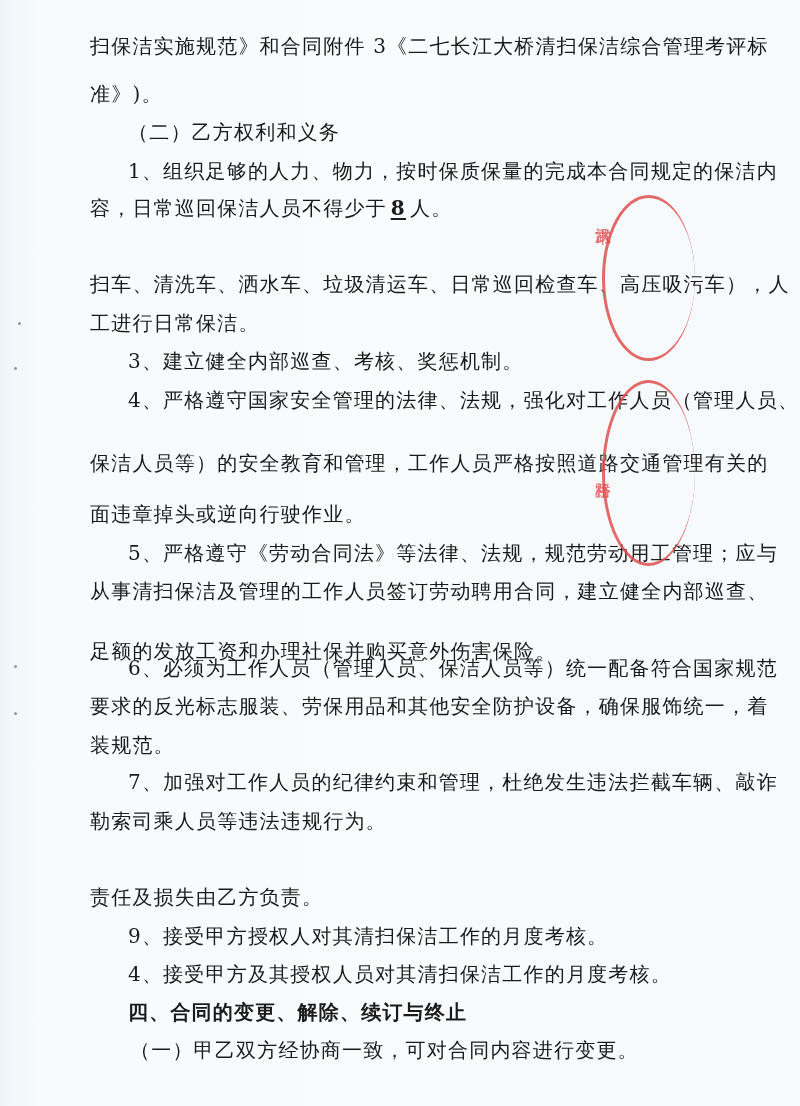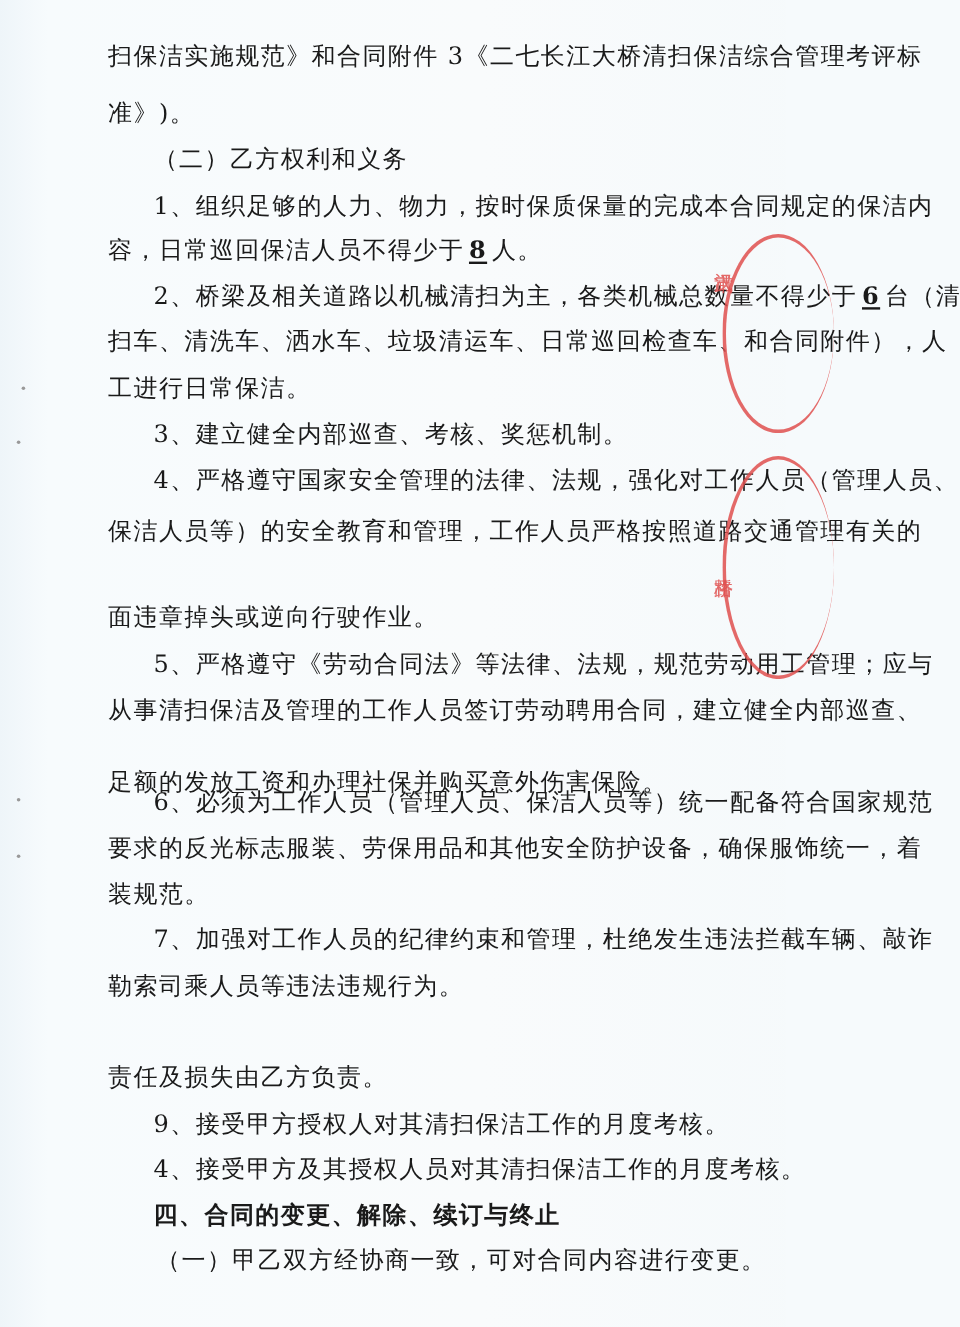--- a/index.html
+++ b/index.html
@@ -48,7 +48,6 @@
   <div class="line indent" style="top:118px">（二）乙方权利和义务</div>
   <div class="line indent" style="top:157px">1、组织足够的人力、物力，按时保质保量的完成本合同规定的保洁内</div>
   <div class="line" style="top:194px"><span>容，日常巡回保洁人员不得少于</span><span class="u">8</span><span>人。</span></div>
-  <div class="line indent" style="top:232px"><span>2、桥梁及相关道路以机械清扫为主，各类机械总数量不得少于</span><span class="u">6</span><span>台（清</span></div>
   <div class="line" style="top:270px">扫车、清洗车、洒水车、垃圾清运车、日常巡回检查车、和合同附件），人</div>
   <div class="line" style="top:309px">工进行日常保洁。</div>
   <div class="line indent" style="top:347px">3、建立健全内部巡查、考核、奖惩机制。</div>

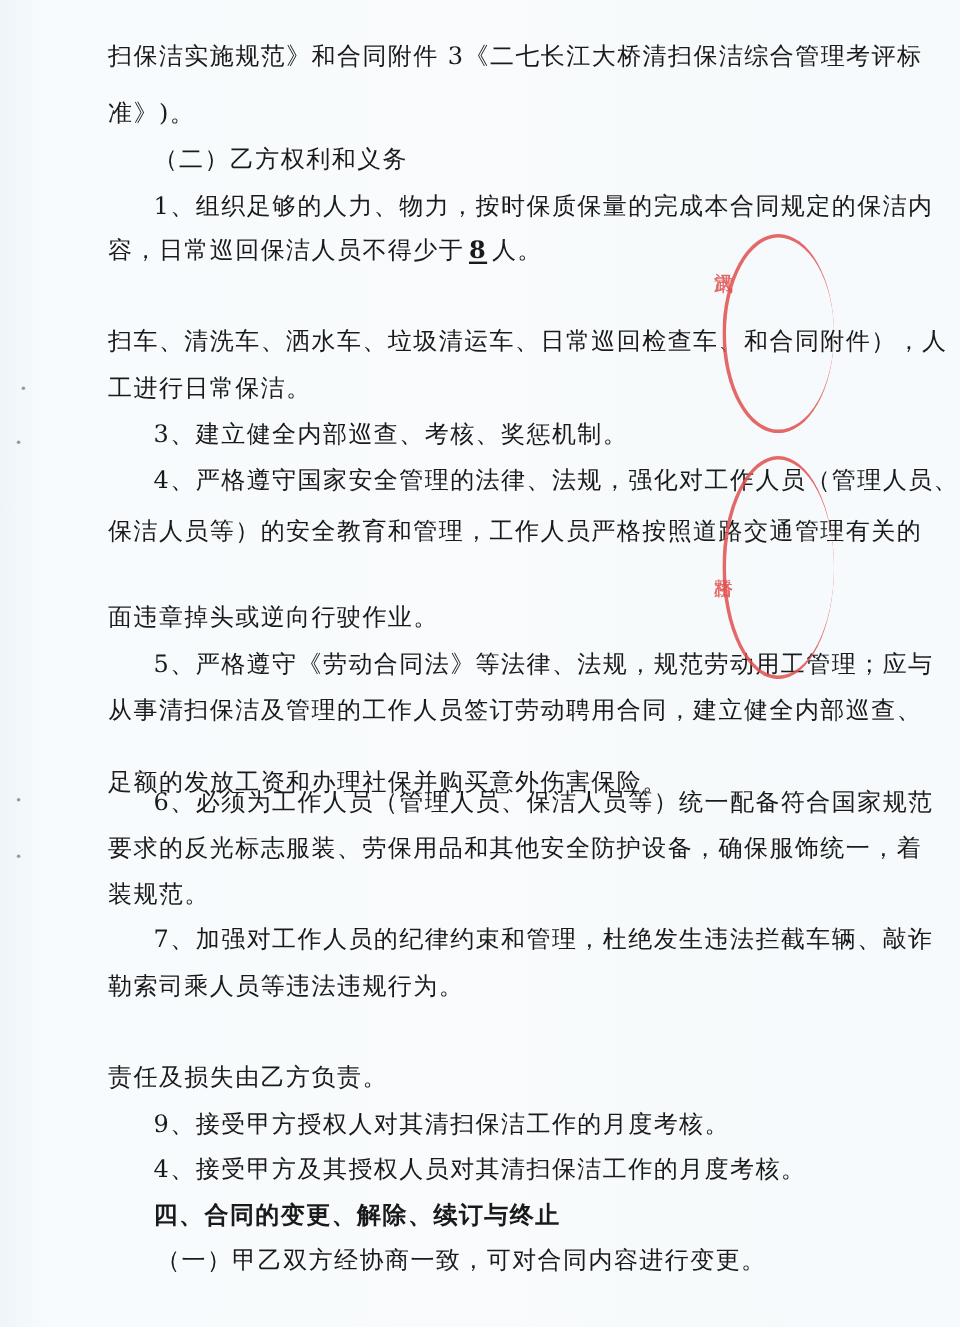--- a/index.html
+++ b/index.html
@@ -48,7 +48,7 @@
   <div class="line indent" style="top:118px">（二）乙方权利和义务</div>
   <div class="line indent" style="top:157px">1、组织足够的人力、物力，按时保质保量的完成本合同规定的保洁内</div>
   <div class="line" style="top:194px"><span>容，日常巡回保洁人员不得少于</span><span class="u">8</span><span>人。</span></div>
-  <div class="line" style="top:270px">扫车、清洗车、洒水车、垃圾清运车、日常巡回检查车、和合同附件），人</div>
+  <div class="line" style="top:270px">扫车、清洗车、洒水车、垃圾清运车、日常巡回检查车、高压吸污车），人</div>
   <div class="line" style="top:309px">工进行日常保洁。</div>
   <div class="line indent" style="top:347px">3、建立健全内部巡查、考核、奖惩机制。</div>
   <div class="line indent" style="top:386px">4、严格遵守国家安全管理的法律、法规，强化对工作人员（管理人员、</div>

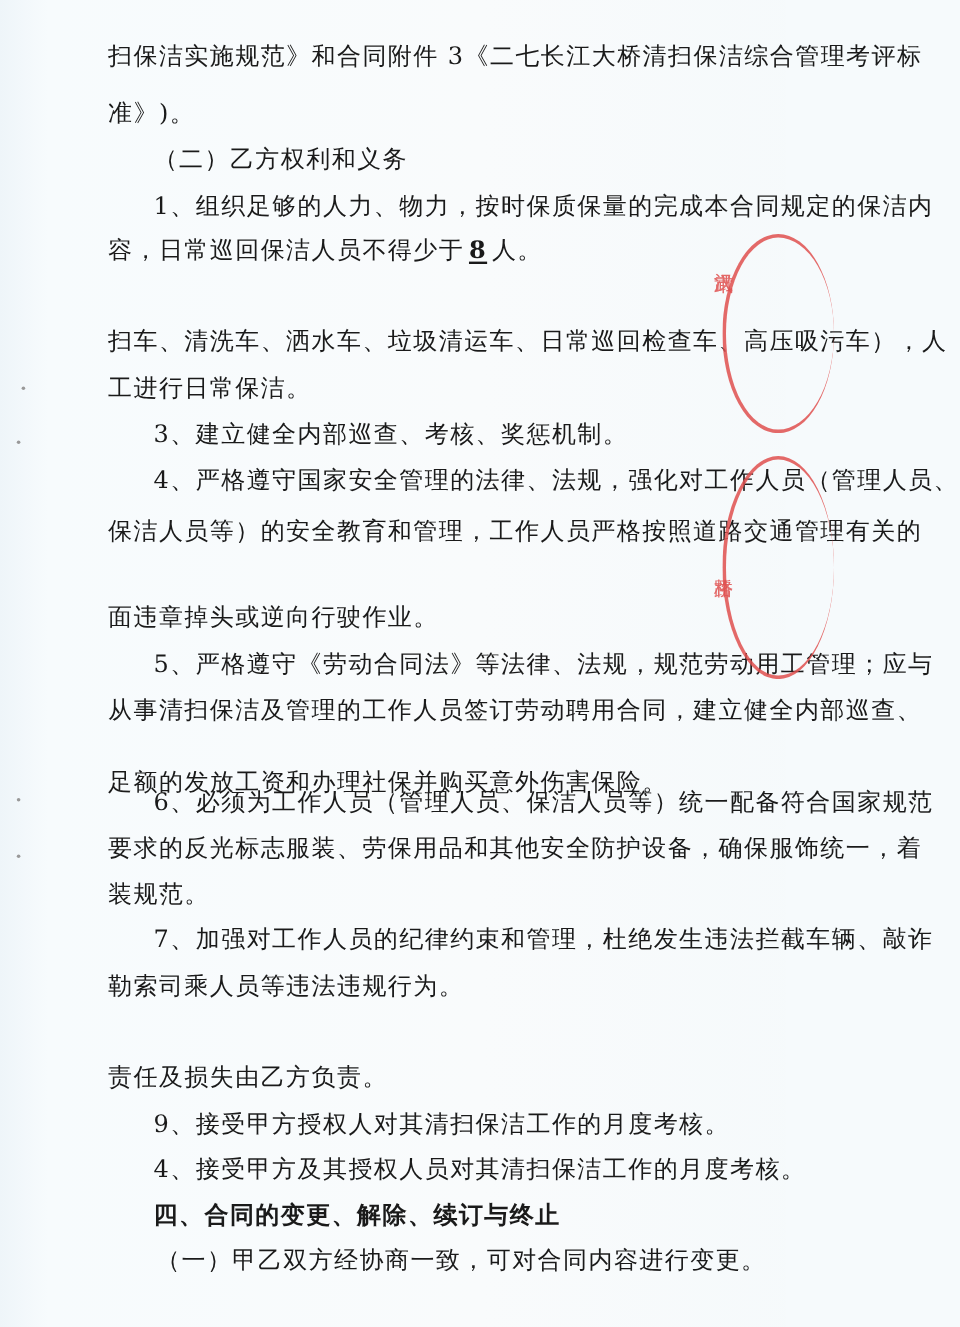--- a/index.html
+++ b/index.html
@@ -52,7 +52,7 @@
   <div class="line" style="top:309px">工进行日常保洁。</div>
   <div class="line indent" style="top:347px">3、建立健全内部巡查、考核、奖惩机制。</div>
   <div class="line indent" style="top:386px">4、严格遵守国家安全管理的法律、法规，强化对工作人员（管理人员、</div>
-  <div class="line" style="top:428px">保洁人员等）的安全教育和管理，工作人员严格按照道路交通管理有关的</div>
+  <div class="line" style="top:449px">保洁人员等）的安全教育和管理，工作人员严格按照道路交通管理有关的</div>
   <div class="line" style="top:500px">面违章掉头或逆向行驶作业。</div>
   <div class="line indent" style="top:539px">5、严格遵守《劳动合同法》等法律、法规，规范劳动用工管理；应与</div>
   <div class="line" style="top:577px">从事清扫保洁及管理的工作人员签订劳动聘用合同，建立健全内部巡查、</div>

